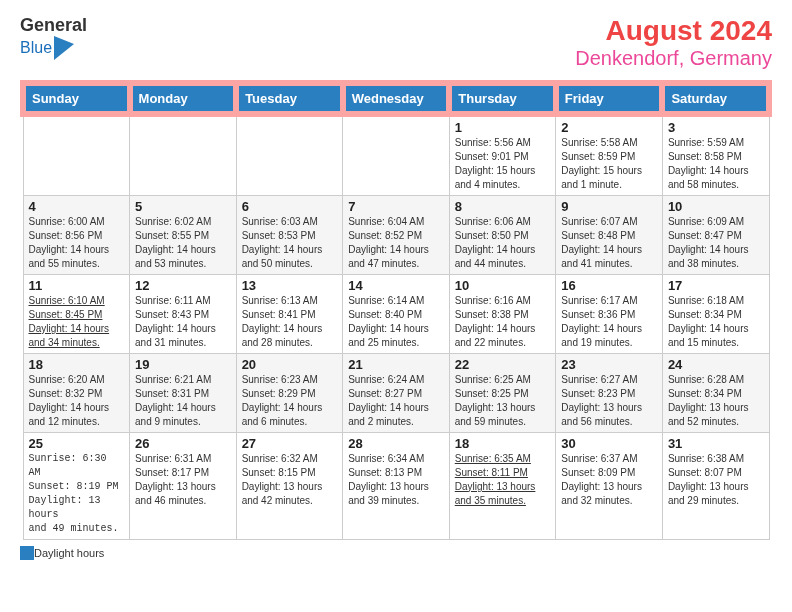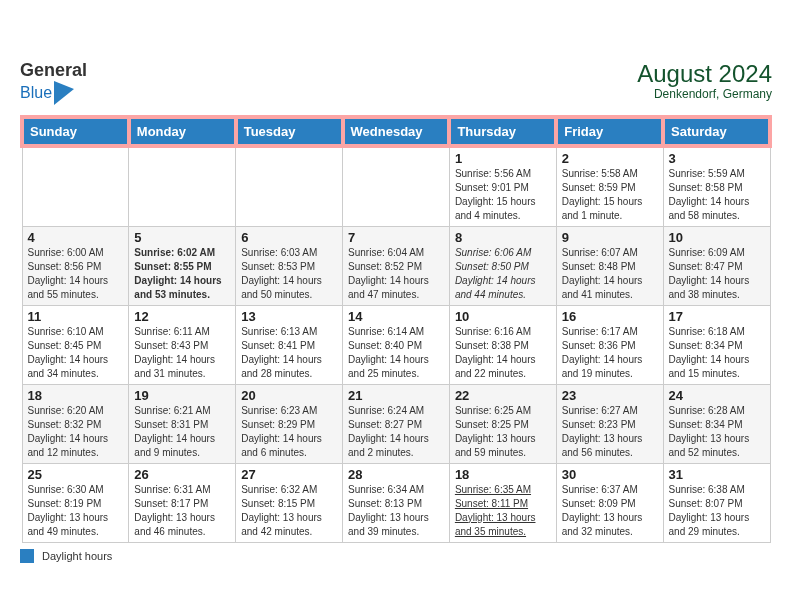--- a/index.html
+++ b/index.html
@@ -16,7 +16,6 @@
       padding: 16px 20px 8px 20px;
       display: flex;
       flex-direction: column;
-      margin-top: 45px;
     }
     .header {
       display: flex;

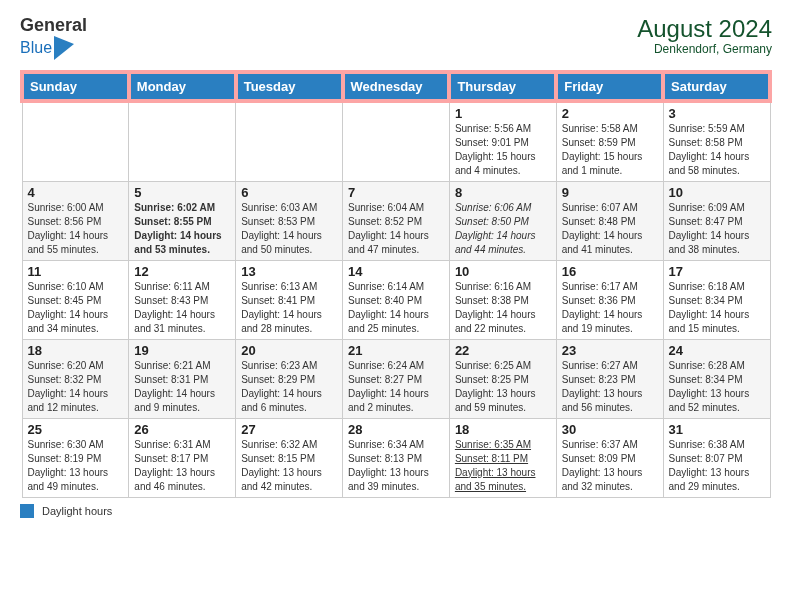--- a/index.html
+++ b/index.html
@@ -50,9 +50,9 @@
       text-align: right;
     }
     .month-year {
-      font-size: 24px;
-      font-weight: normal;
-      color: #14532d;
+      font-size: 28px;
+      font-weight: bold;
+      color: #ef4444;
       line-height: 1.1;
     }
     .location {

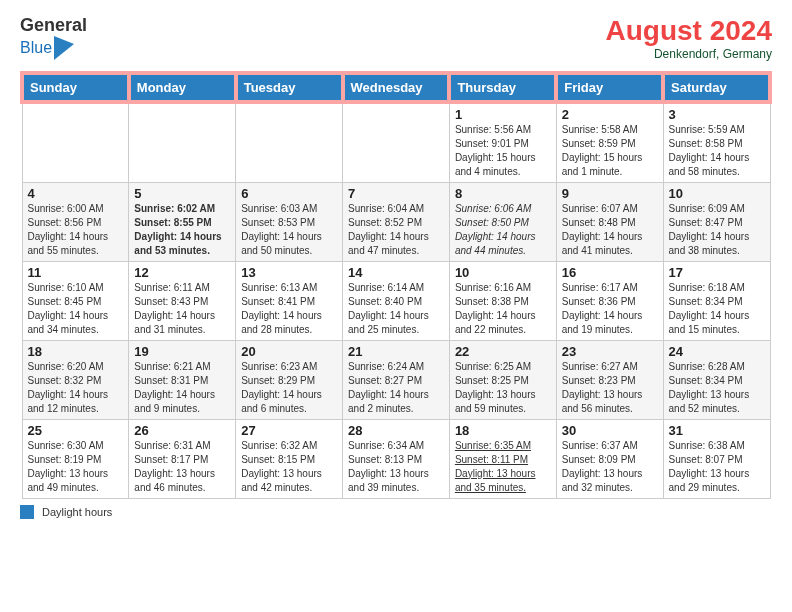--- a/index.html
+++ b/index.html
@@ -56,8 +56,8 @@
       line-height: 1.1;
     }
     .location {
-      font-size: 12px;
-      color: #14532d;
+      font-size: 20px;
+      color: #ec4899;
     }
     .calendar-table {
       width: 100%;

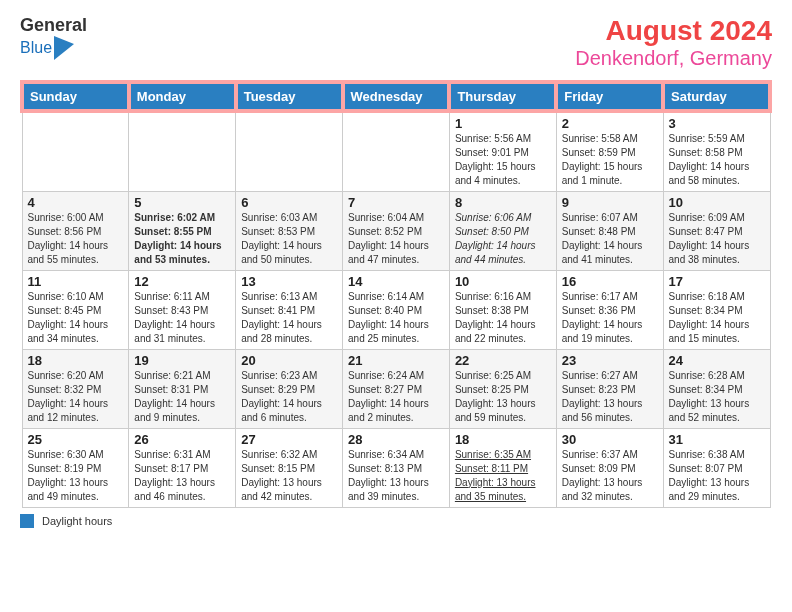--- a/index.html
+++ b/index.html
@@ -71,7 +71,7 @@
       font-weight: bold;
       padding: 5px 6px;
       text-align: left;
-      border: 4px solid #fca5a5;
+      border: 6px solid #fca5a5;
     }
     .calendar-table td {
       vertical-align: top;

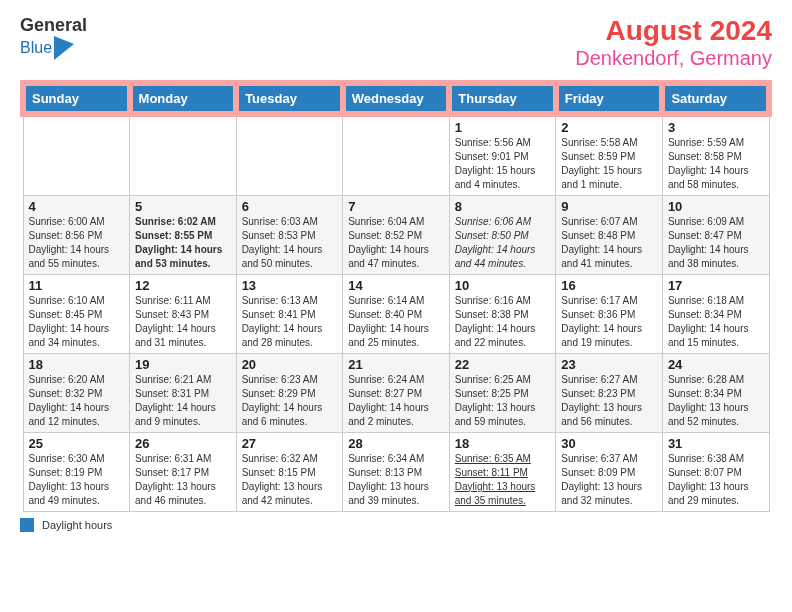--- a/index.html
+++ b/index.html
@@ -188,7 +188,7 @@
           </td>
           <td>
             <span class="day-number">5</span>
-            <div class="day-info" style="white-space: pre-line; font-weight: bold;">Sunrise: 6:02 AM
+            <div class="day-info" style="white-space: pre-line;">Sunrise: 6:02 AM
 Sunset: 8:55 PM
 Daylight: 14 hours
 and 53 minutes.</div>

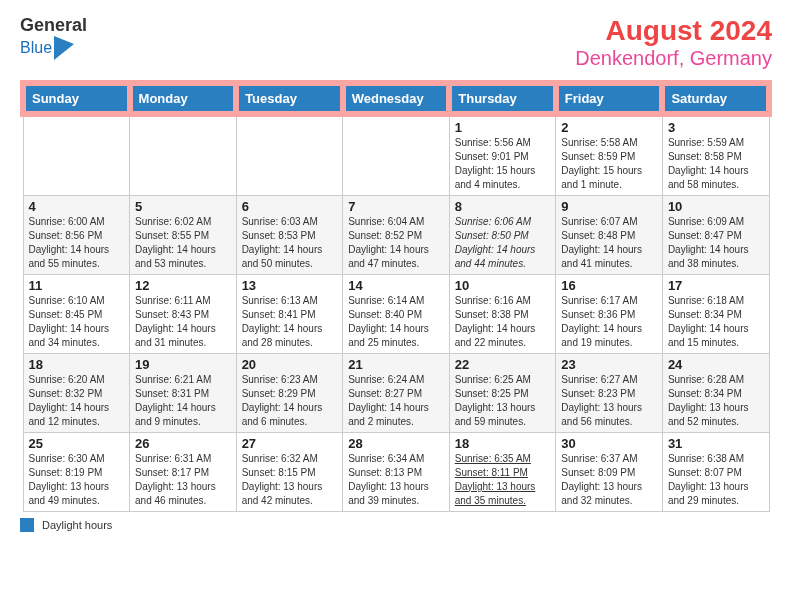--- a/index.html
+++ b/index.html
@@ -209,7 +209,7 @@
           </td>
           <td>
             <span class="day-number">8</span>
-            <div class="day-info" style="white-space: pre-line; font-style: italic;">Sunrise: 6:06 AM
+            <div class="day-info" style="white-space: pre-line;">Sunrise: 6:06 AM
 Sunset: 8:50 PM
 Daylight: 14 hours
 and 44 minutes.</div>

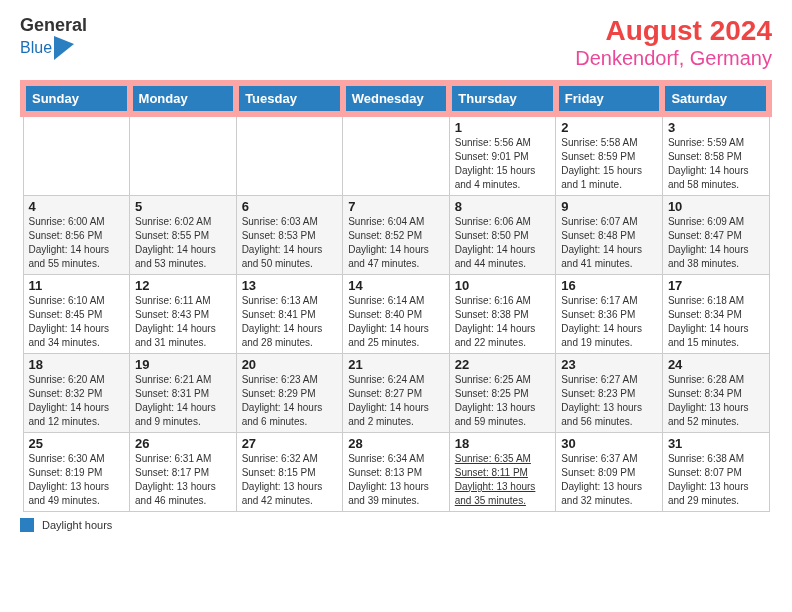--- a/index.html
+++ b/index.html
@@ -232,7 +232,7 @@
         <tr>
           <td>
             <span class="day-number">11</span>
-            <div class="day-info" style="white-space: pre-line;">Sunrise: 6:10 AM
+            <div class="day-info" style="white-space: pre-line; text-decoration: underline;">Sunrise: 6:10 AM
 Sunset: 8:45 PM
 Daylight: 14 hours
 and 34 minutes.</div>

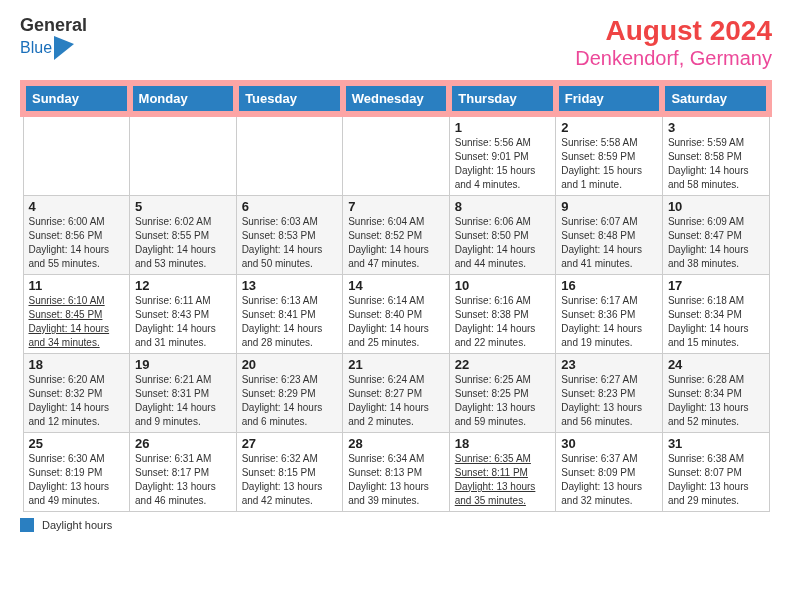--- a/index.html
+++ b/index.html
@@ -334,7 +334,7 @@
         <tr>
           <td>
             <span class="day-number">25</span>
-            <div class="day-info" style="white-space: pre-line;">Sunrise: 6:30 AM
+            <div class="day-info" style="white-space: pre-line; font-family: Liberation Mono, monospace;">Sunrise: 6:30 AM
 Sunset: 8:19 PM
 Daylight: 13 hours
 and 49 minutes.</div>

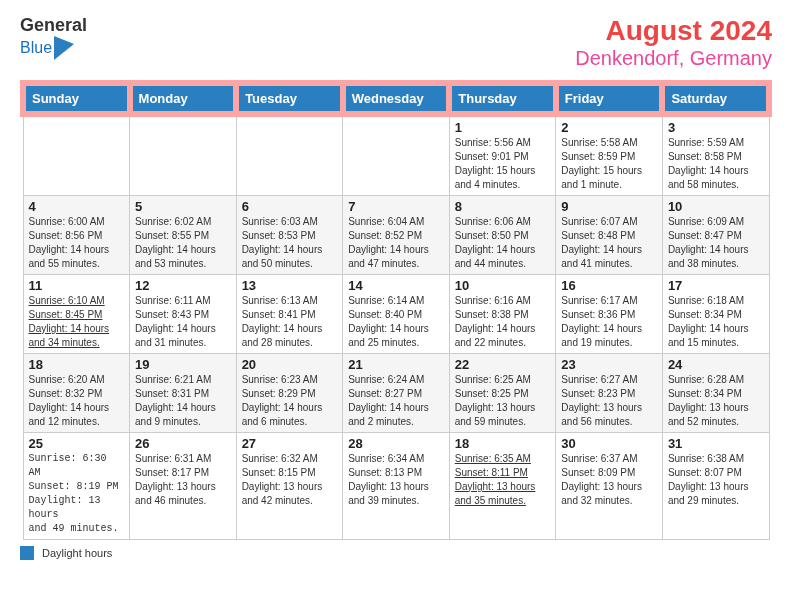--- a/index.html
+++ b/index.html
@@ -104,7 +104,6 @@
     .footer {
       display: flex;
       align-items: center;
-      gap: 8px;
       margin-top: 6px;
       font-size: 11px;
       color: #333;

